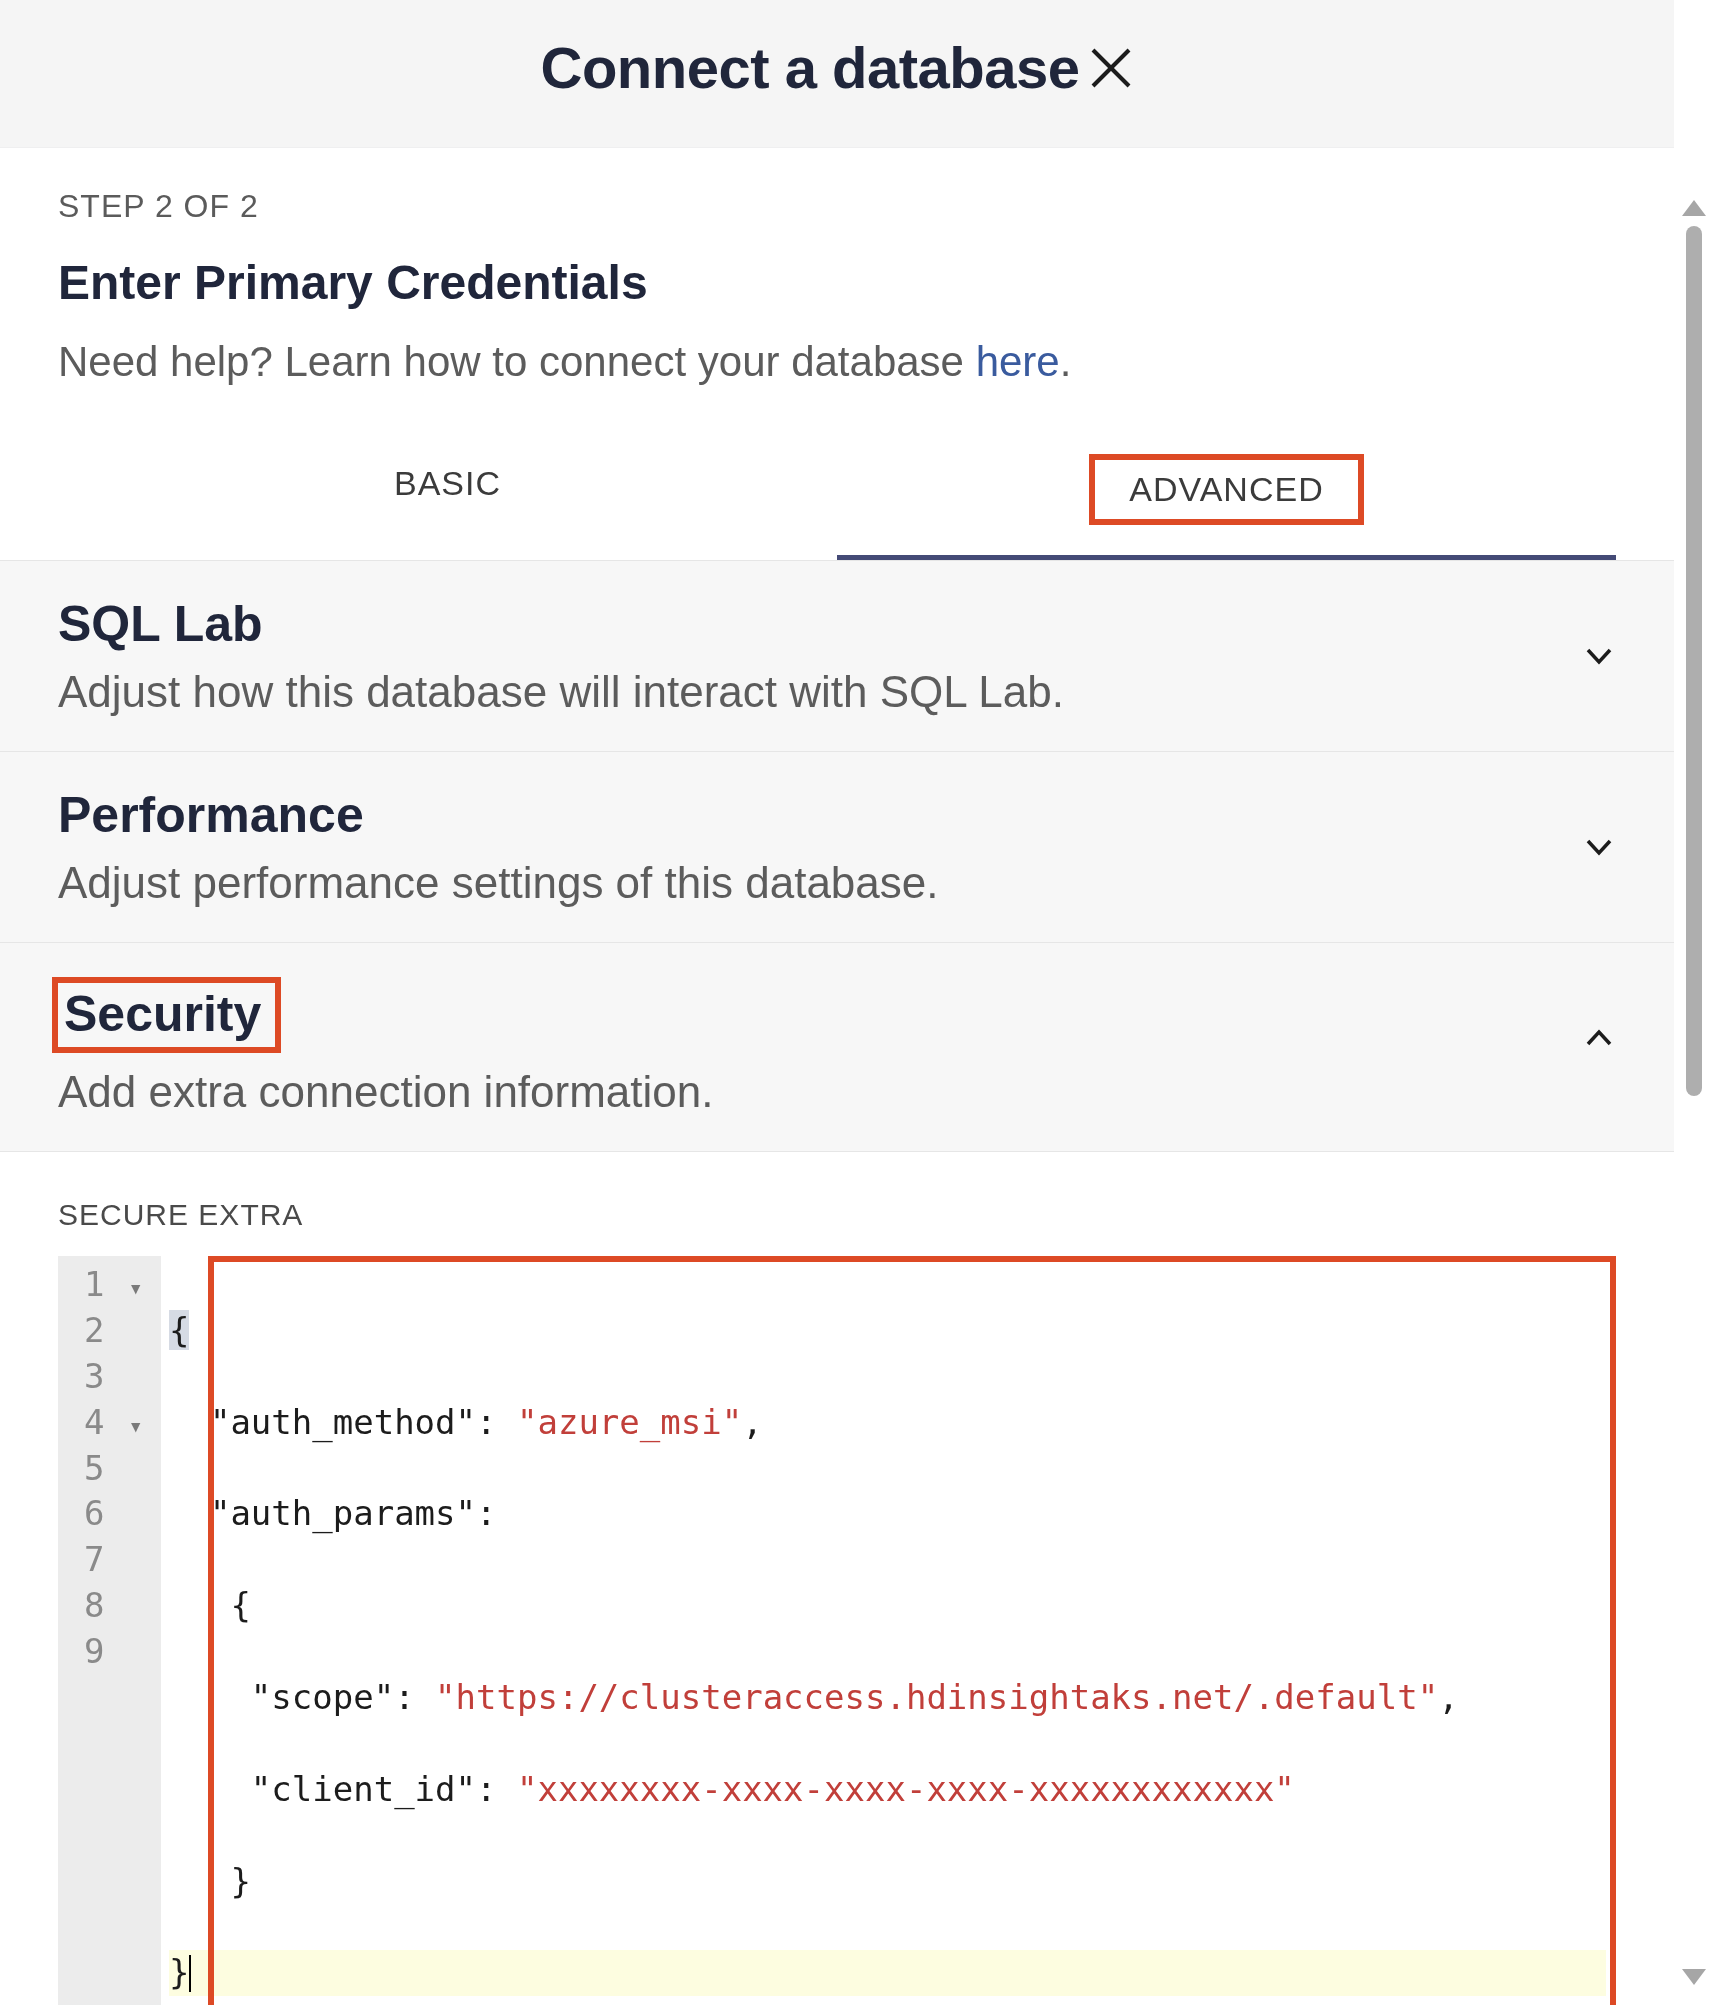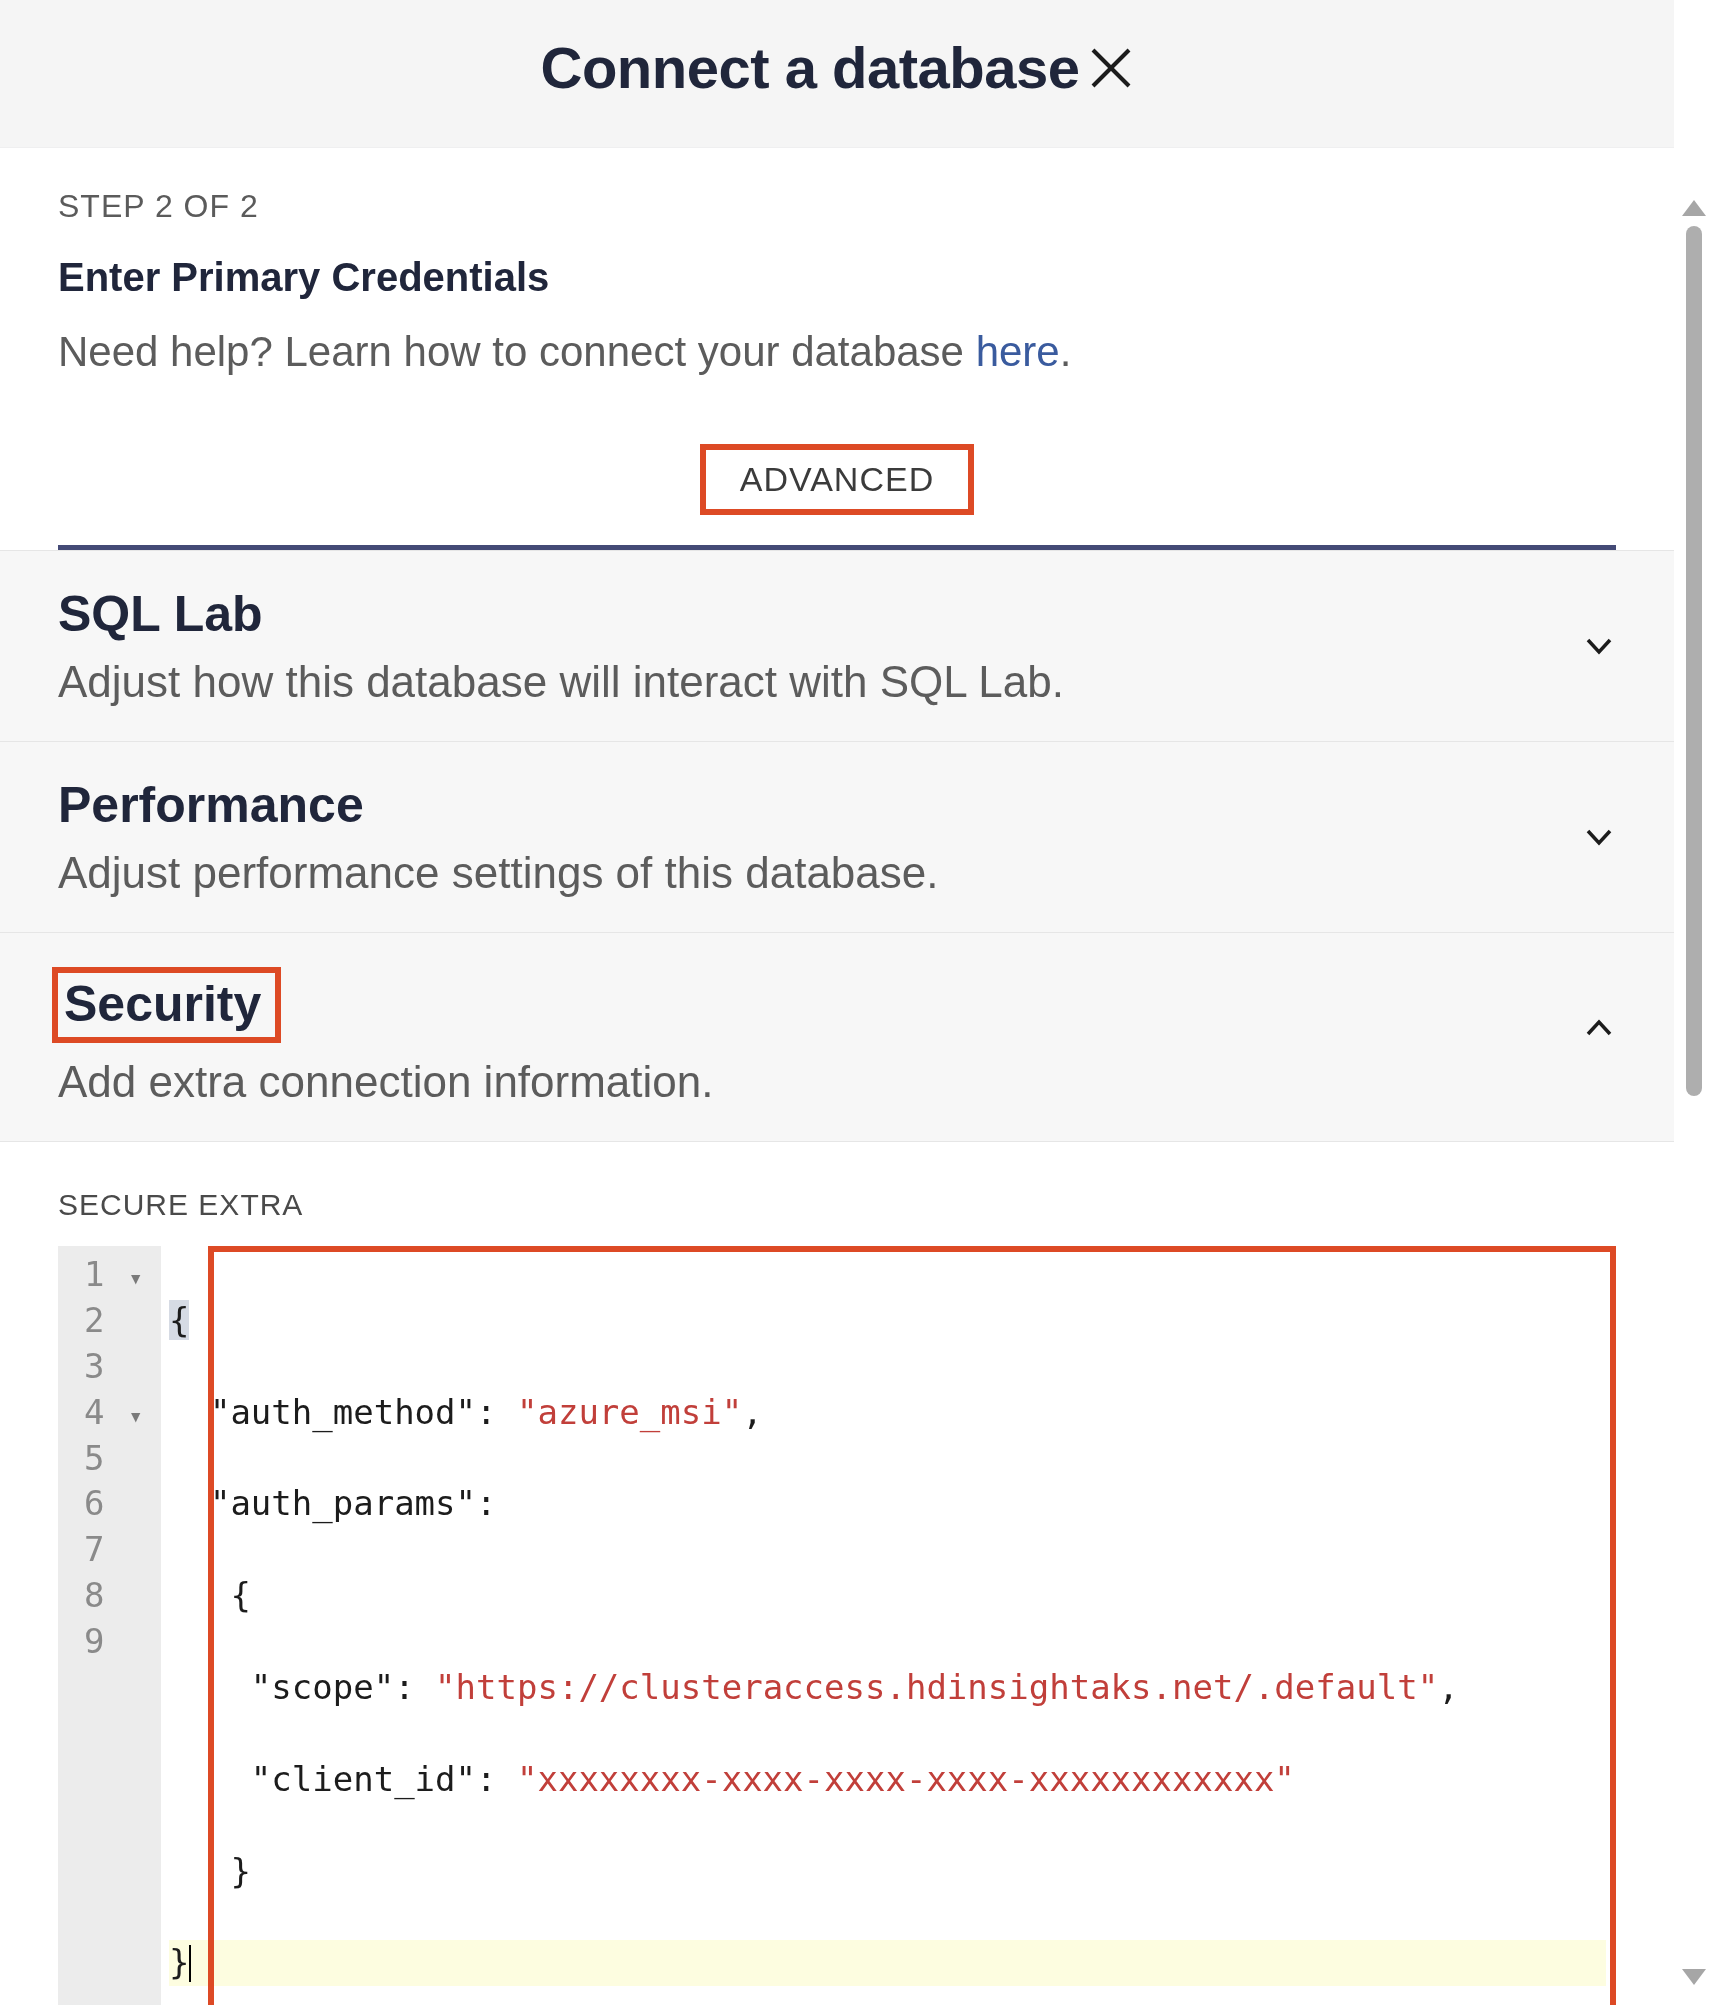--- a/index.html
+++ b/index.html
@@ -21,7 +21,7 @@
 
   .body { padding: 40px 58px 0 58px; }
   .step { font-size: 32px; letter-spacing: 1px; color: #5b5b5b; margin-bottom: 30px; text-transform: uppercase; }
-  .subheading { font-size: 40px; font-weight: 700; margin-bottom: 28px; }
+  .subheading { font-size: 48px; font-weight: 700; margin-bottom: 28px; }
   .helptext { font-size: 42px; color: #5c5c5c; }
   .helptext a { color: #3a5b9e; text-decoration: none; }
 

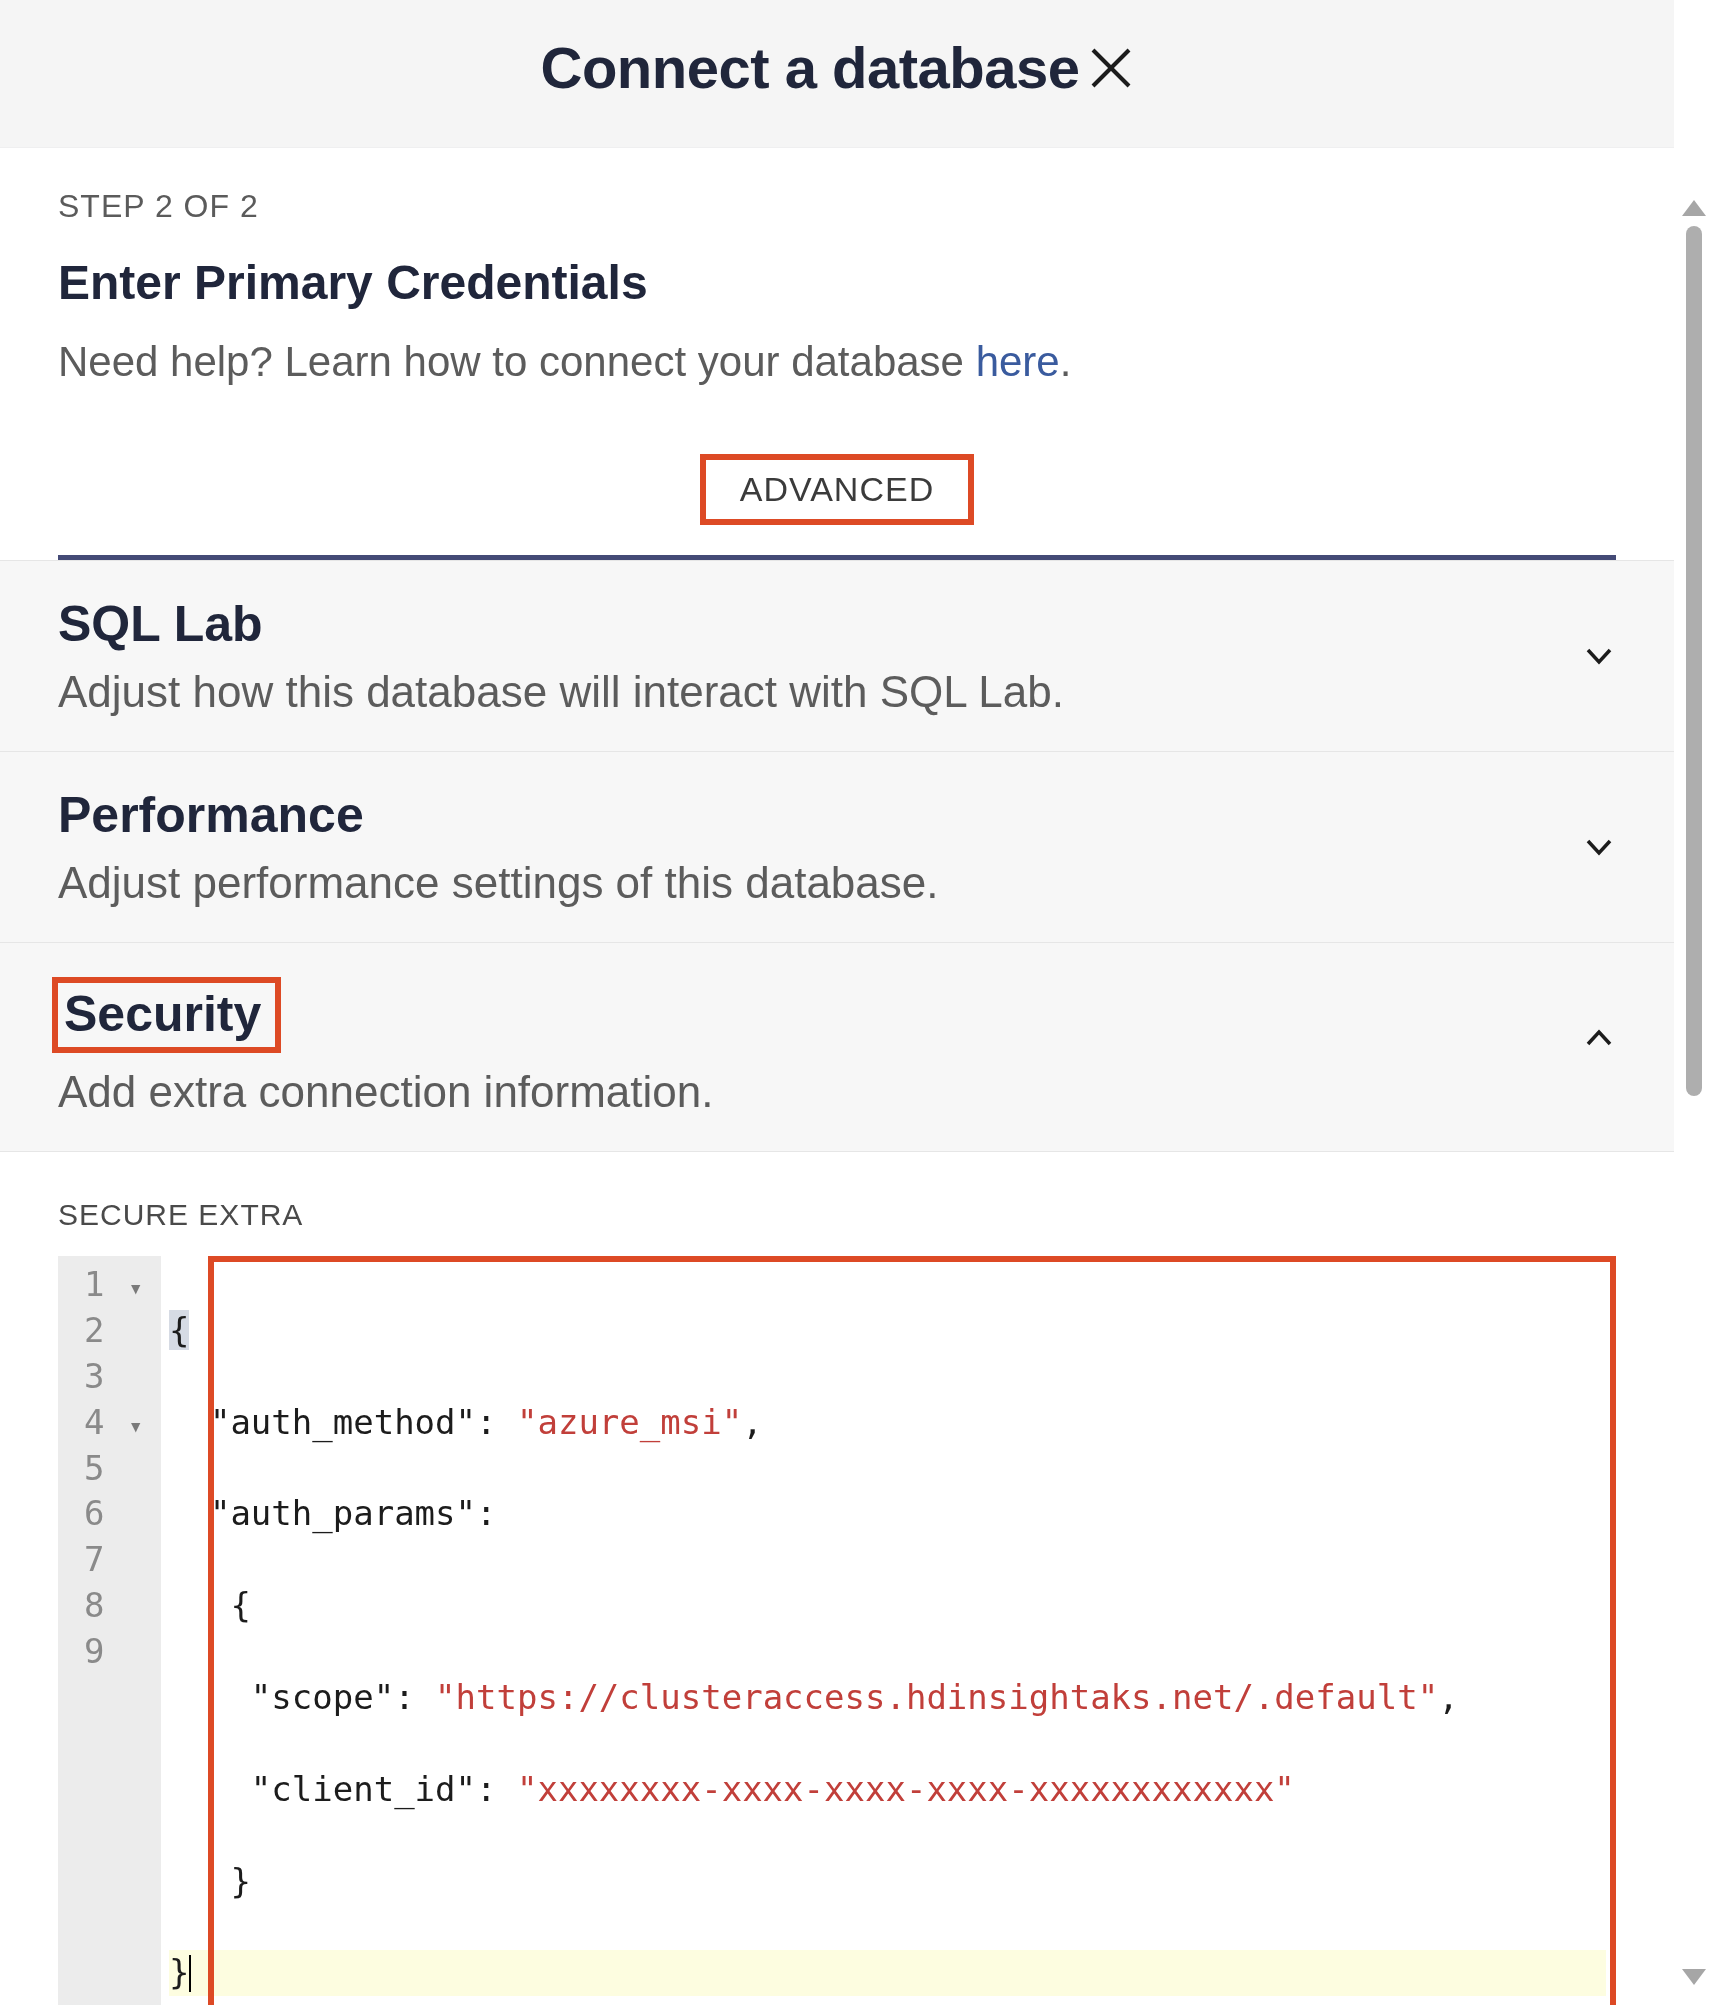--- a/index.html
+++ b/index.html
@@ -83,6 +83,9 @@
       </p>
 
       <div class="tabs">
+        <div class="tab">
+          <span class="tab-inner">BASIC</span>
+        </div>
         <div class="tab active">
           <span class="tab-inner red-box-tab">ADVANCED</span>
         </div>

